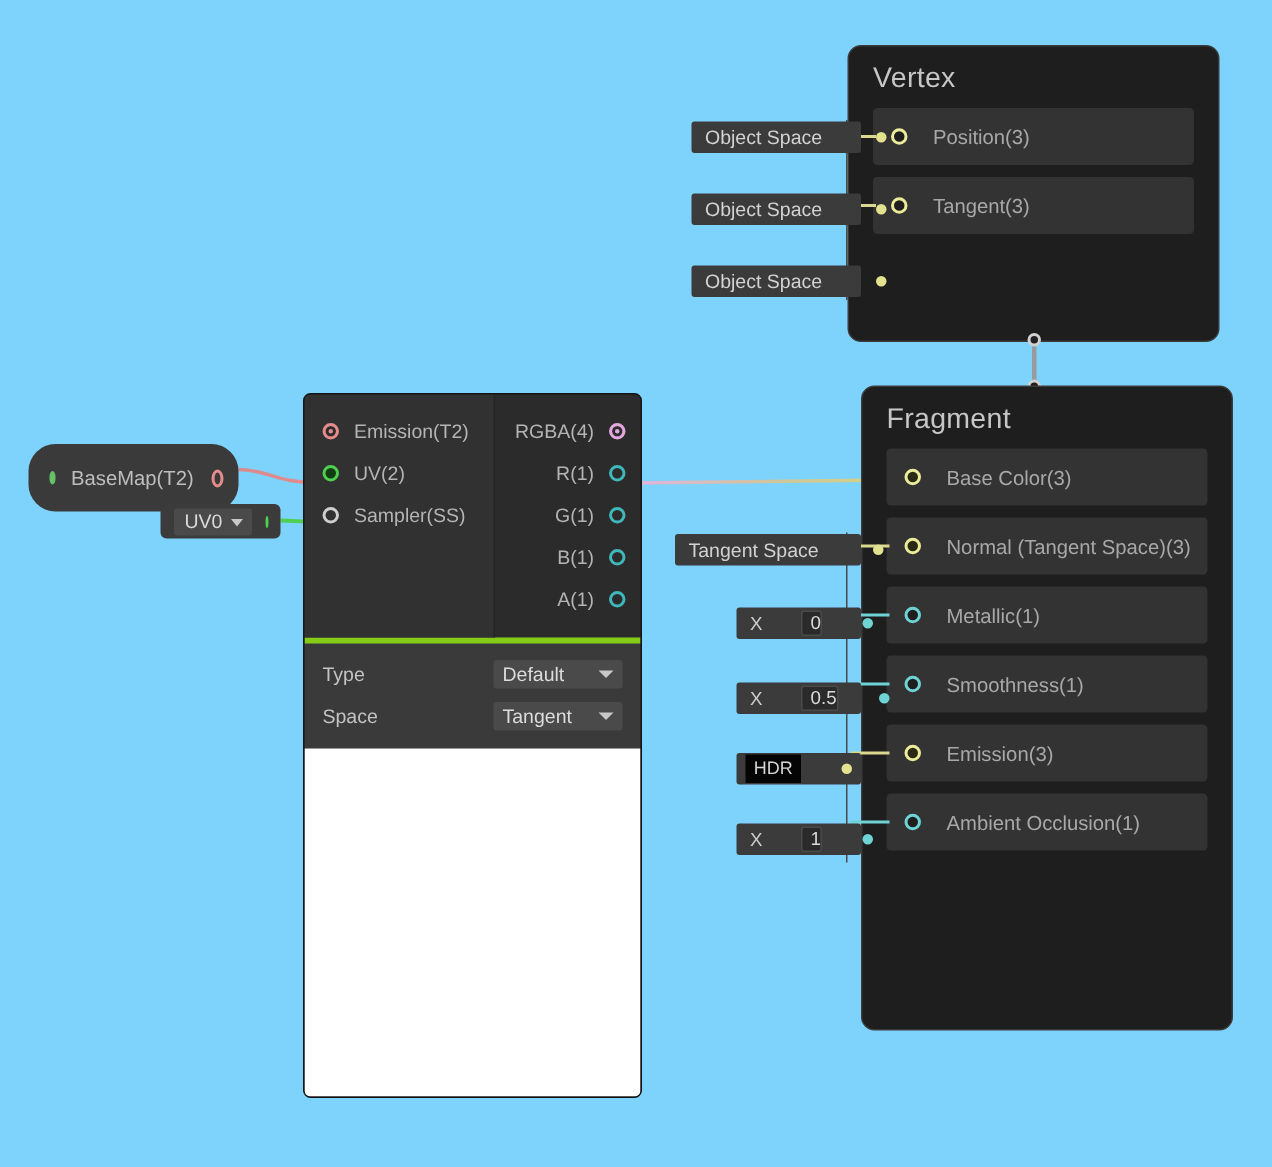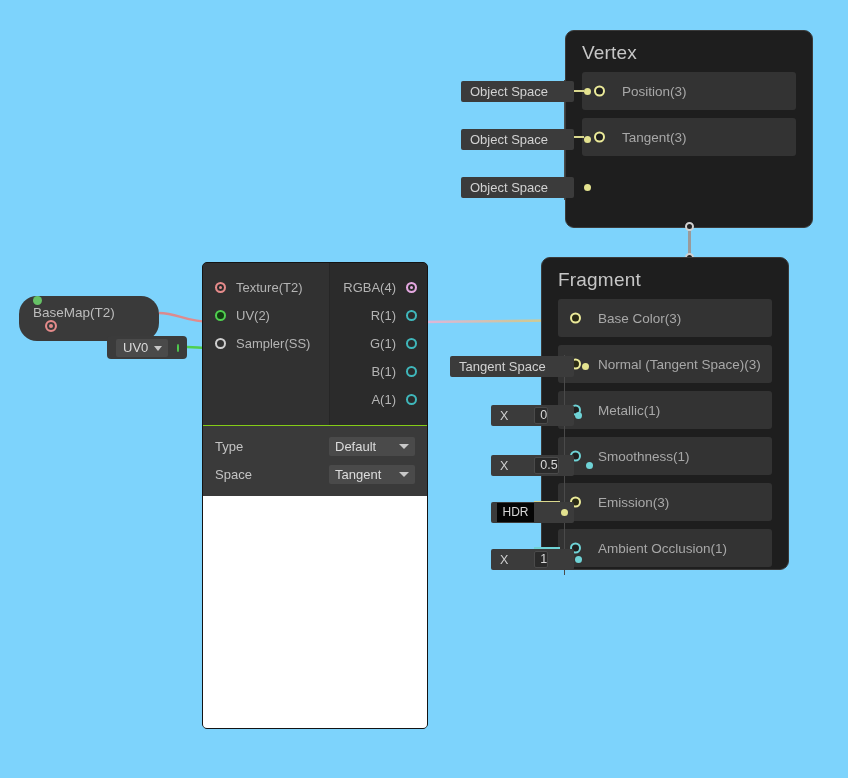--- a/index.html
+++ b/index.html
@@ -456,7 +456,7 @@
       <div class="node-in">
         <div class="pr in">
           <span class="pdot red"></span>
-          <span>Texture(T2)</span>
+          <span>Emission(T2)</span>
         </div>
         <div class="pr in">
           <span class="pdot green"></span>

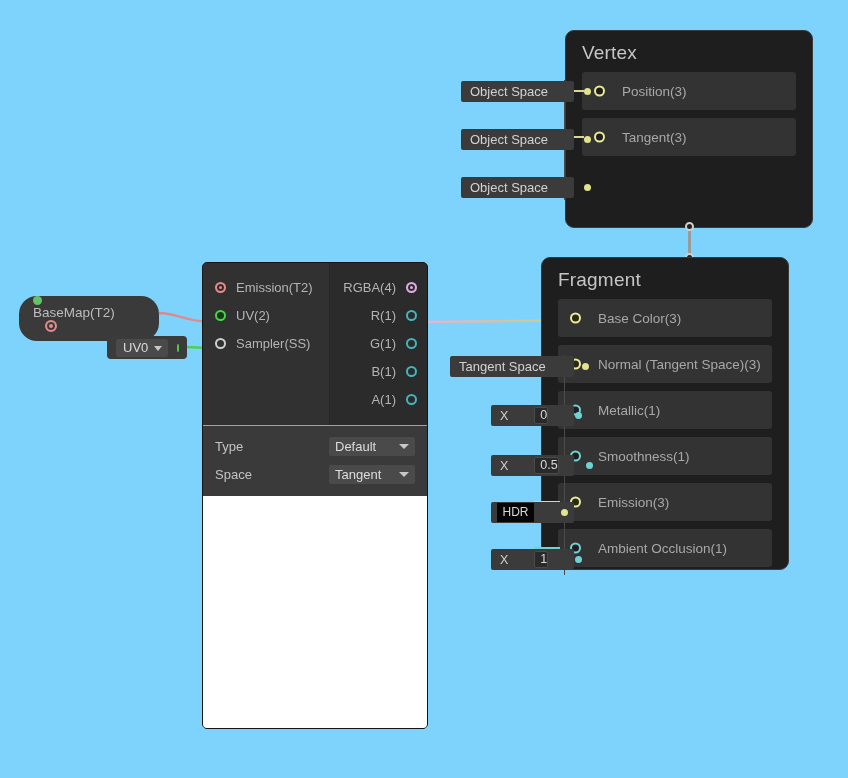--- a/index.html
+++ b/index.html
@@ -362,7 +362,7 @@
   <div class="connector-line" style="left:688px; top:231px; height:24px;"></div>
   <div class="connector-dot" style="left:685px; top:253px;"></div>
 
-  <div class="ctx-block" id="fragment-block" style="left:541px; top:257px; width:248px; height:313px;">
+  <div class="ctx-block" id="fragment-block" style="left:574px; top:257px; width:248px; height:430px;">
     <div class="ctx-title">Fragment</div>
     <div class="ctx-rows">
 

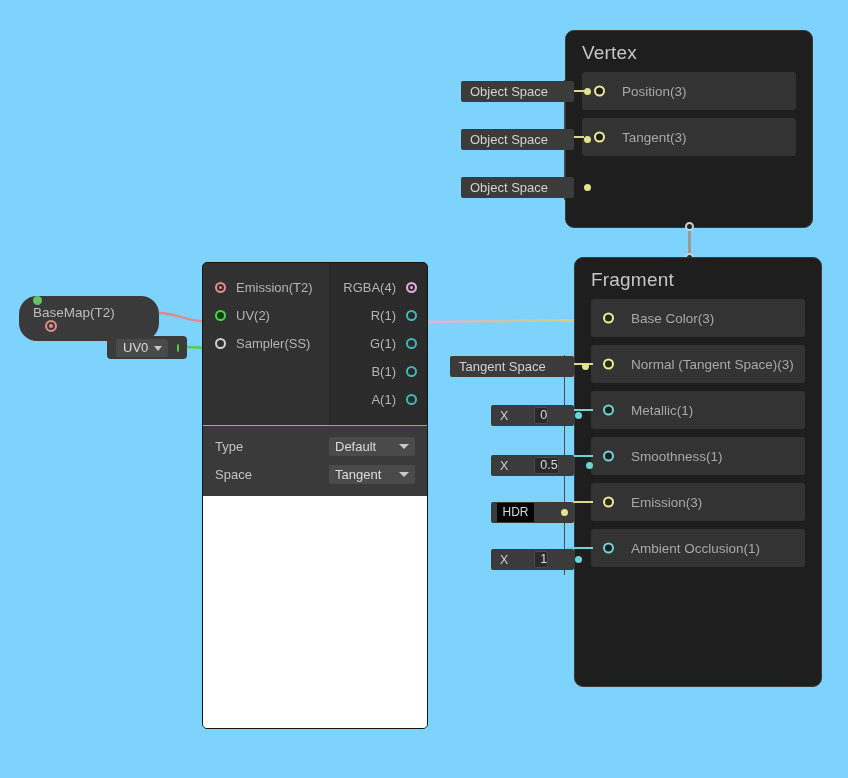--- a/index.html
+++ b/index.html
@@ -238,8 +238,8 @@
     background: #3a3a3a;
     border-radius: 18px;
     display: flex;
+    align-items: center;
     padding: 0 10px 0 14px;
-    flex-direction: column;
   }
   #node-basemap .bm-dot {
     width: 9px; height: 9px; border-radius: 50%;

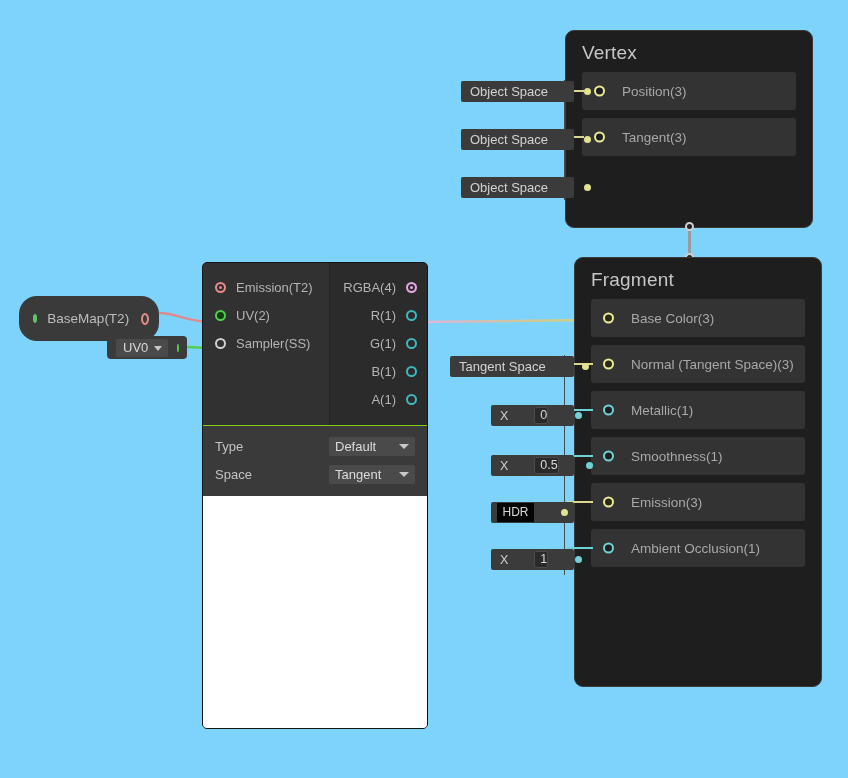--- a/index.html
+++ b/index.html
@@ -198,7 +198,7 @@
   .node-settings {
     background: #3a3a3a;
     padding: 8px 12px 10px 12px;
-    border-top: 1px solid #84cc16;
+    border-top: 4px solid #84cc16;
   }
   .srow {
     display: flex;

